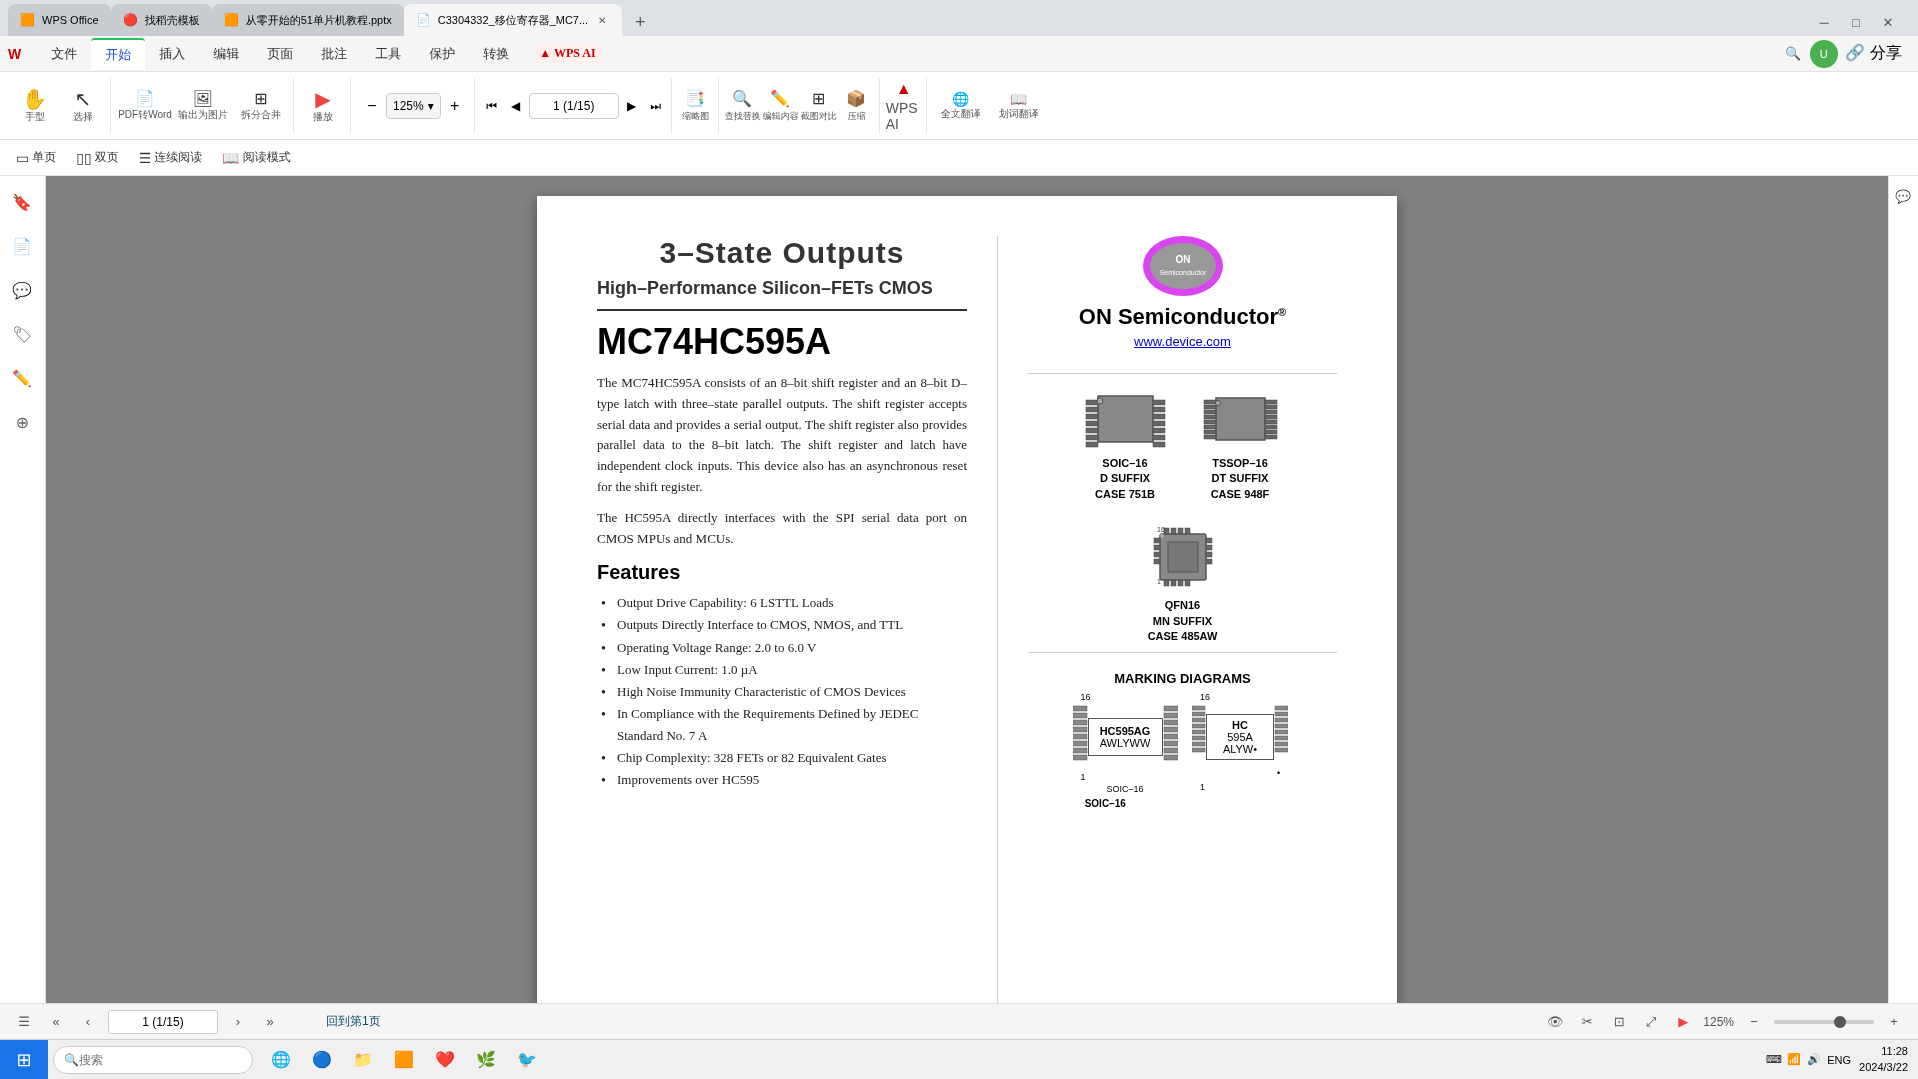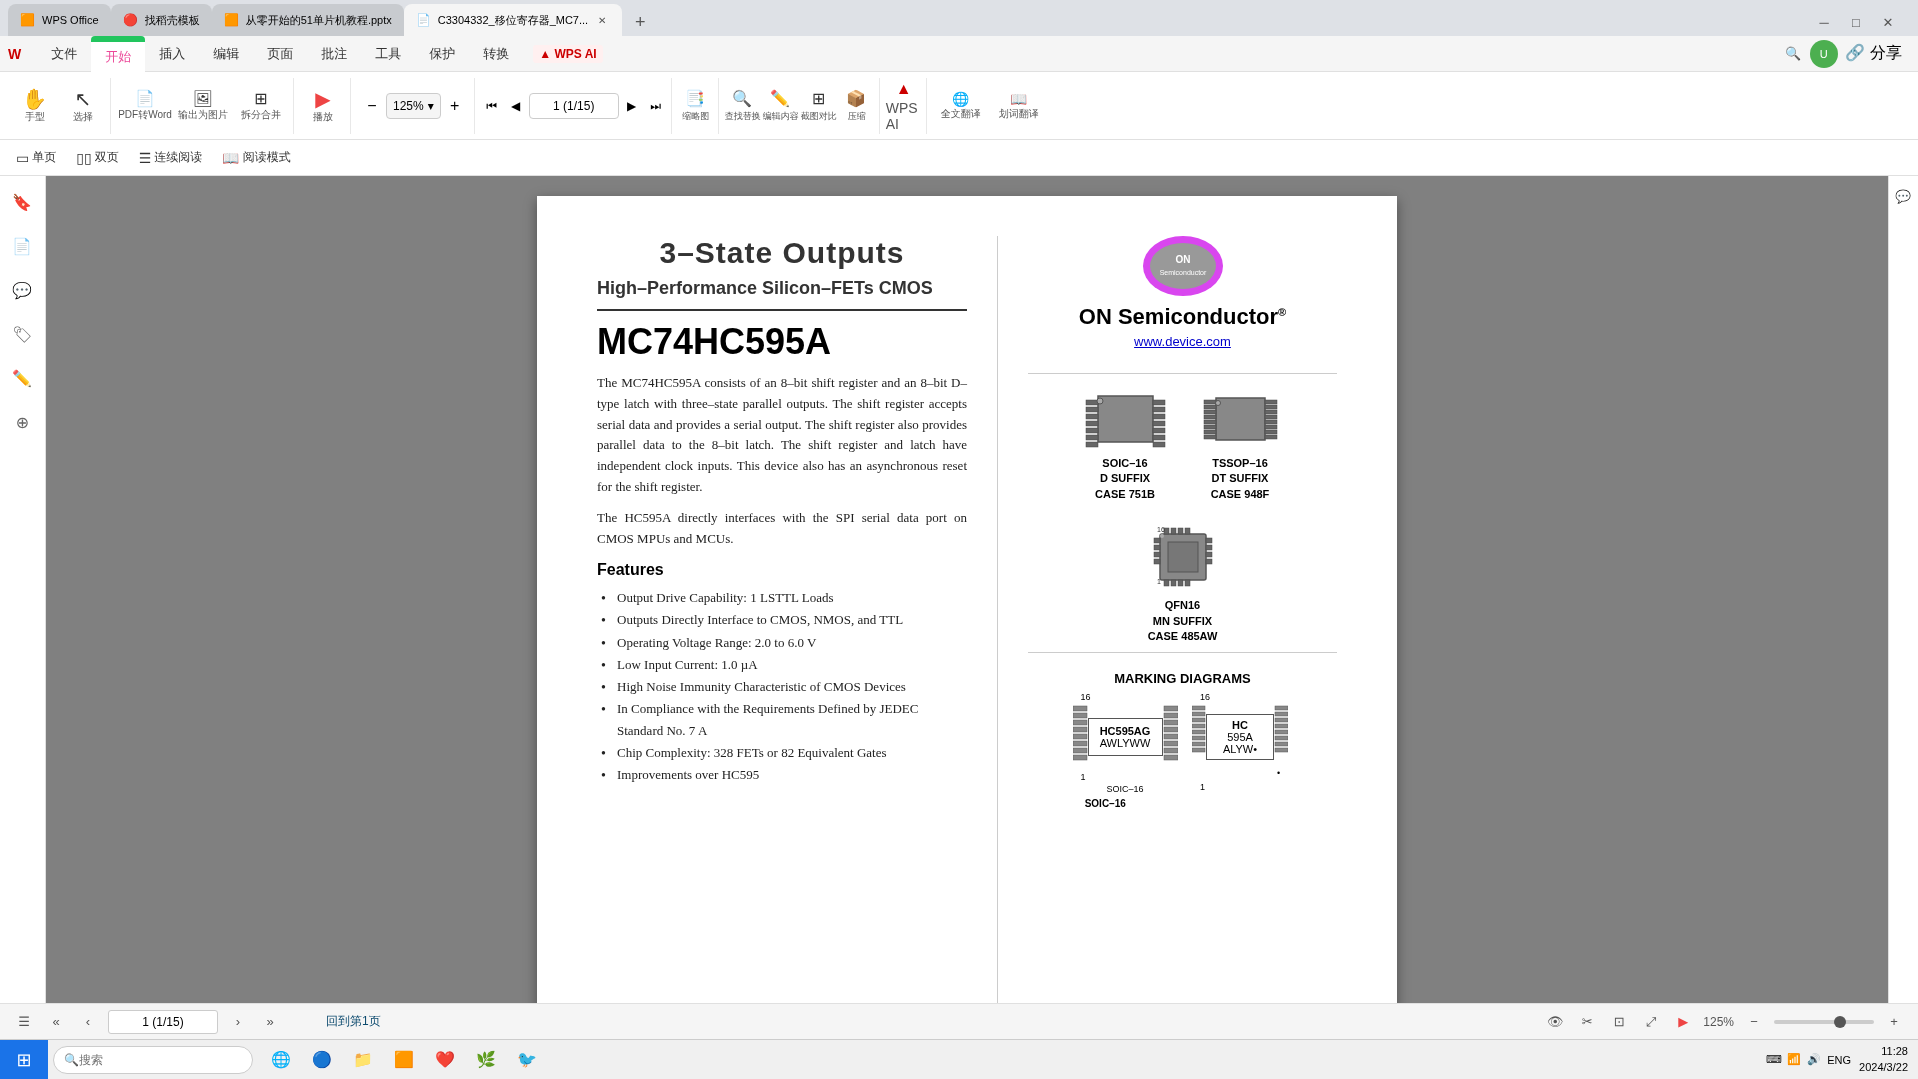--- a/index.html
+++ b/index.html
@@ -31,7 +31,7 @@
     .browser-btn { width: 28px; height: 28px; display: flex; align-items: center; justify-content: center; cursor: pointer; border-radius: 4px; font-size: 13px; color: #555; }
     .wps-tab-bar { height: 36px; display: flex; align-items: center; padding: 0 8px; background: #f5f5f5; border-bottom: 1px solid #e0e0e0; }
     .wps-tab { padding: 6px 14px; font-size: 13px; cursor: pointer; color: #333; border-radius: 4px 4px 0 0; }
-    .wps-tab.active { background: white; color: #ec4899; border-top: 6px solid #22c55e; font-weight: 500; }
+    .wps-tab.active { background: white; color: #1d4ed8; border-top: 2px solid #22c55e; font-weight: 500; }
     .wps-toolbar { height: 68px; background: white; display: flex; align-items: center; padding: 0 8px; gap: 2px; border-bottom: 1px solid #e0e0e0; }
     .toolbar-group { display: flex; align-items: center; gap: 2px; padding: 0 4px; border-right: 1px solid #e8e8e8; height: 56px; }
     .toolbar-group:last-child { border-right: none; }

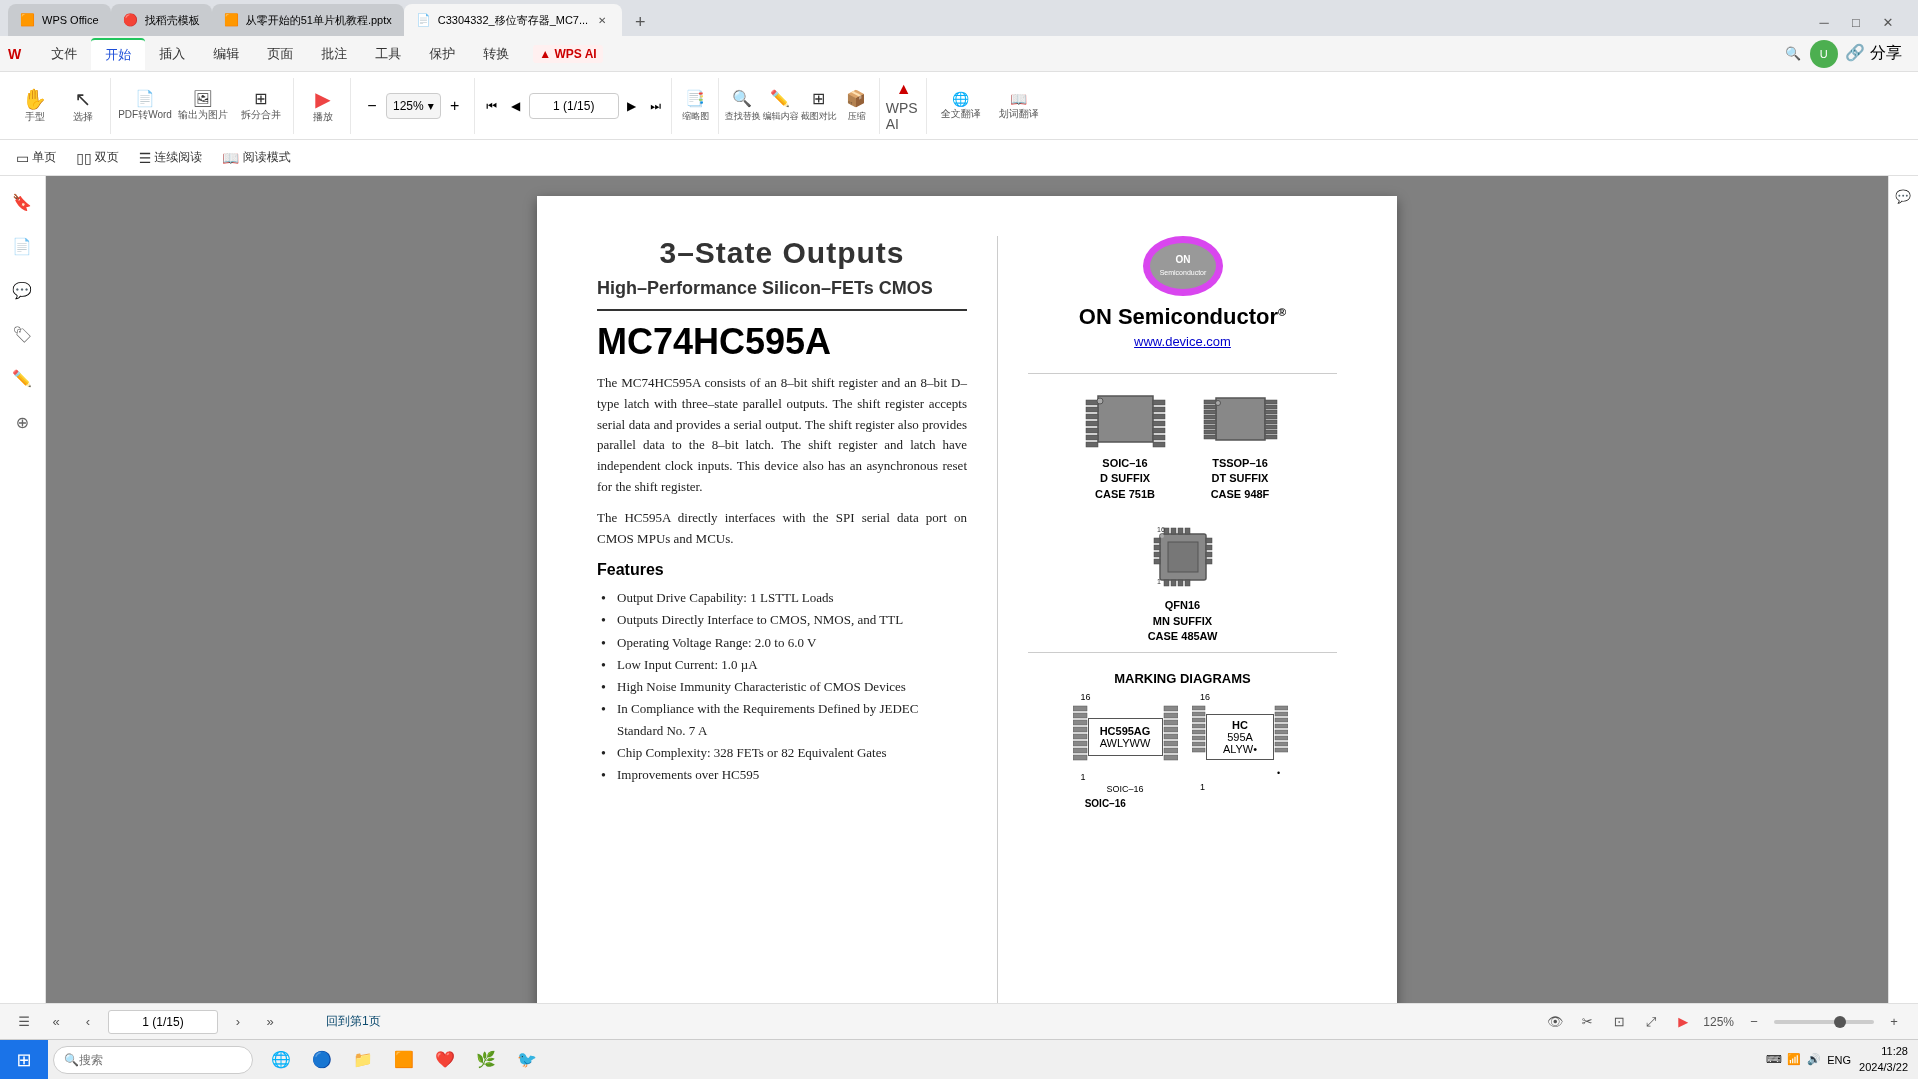--- a/index.html
+++ b/index.html
@@ -143,7 +143,7 @@
     <div class="wps-tab">工具</div>
     <div class="wps-tab">保护</div>
     <div class="wps-tab">转换</div>
-    <div style="display:flex;align-items:center;margin-left:10px;gap:4px;">
+    <div style="display:flex;align-items:center;margin-left:10px;gap:4px;font-family:Liberation Serif, serif;">
       <span style="color:#cc0000;font-weight:bold;font-size:12px;padding:2px 6px;background:#fff0f0;border-radius:3px;">▲ WPS AI</span>
     </div>
     <div style="margin-left:auto;display:flex;align-items:center;gap:8px;padding-right:8px;">

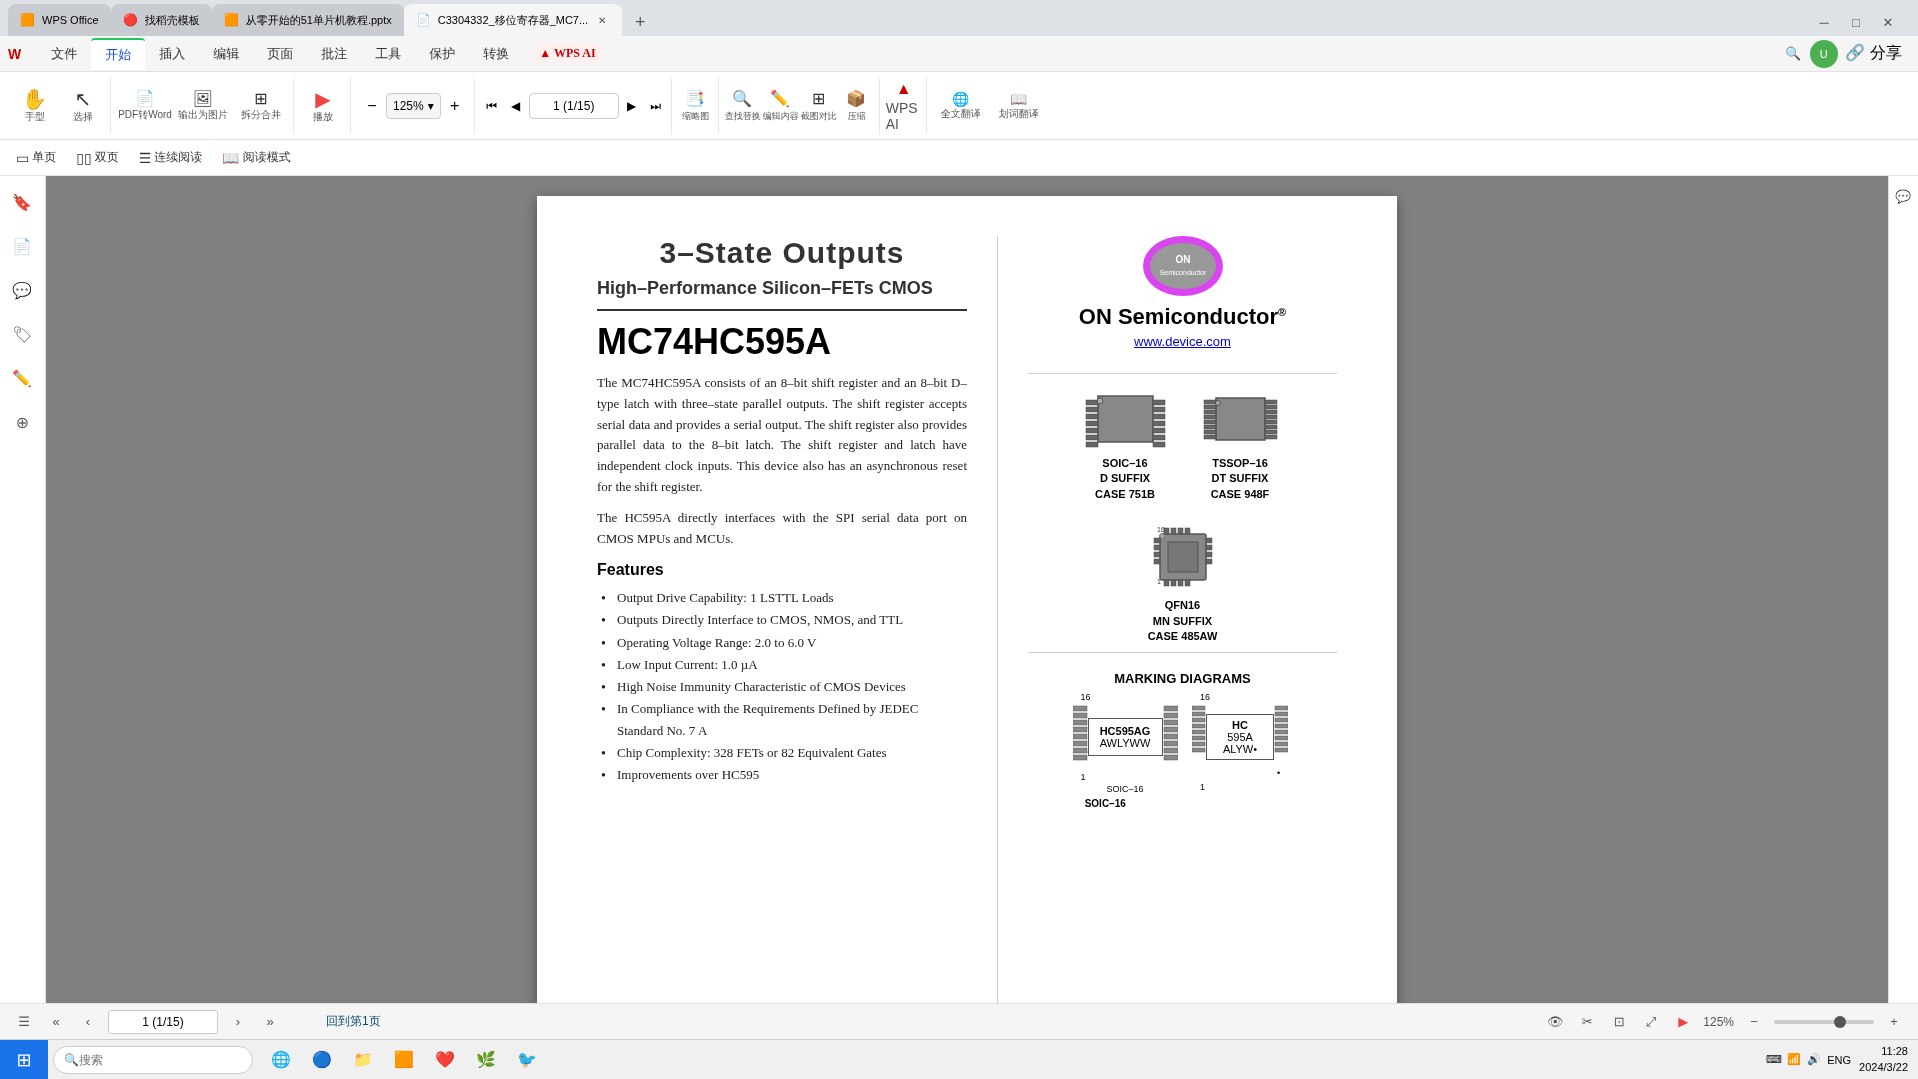--- a/index.html
+++ b/index.html
@@ -66,7 +66,7 @@
     .section-divider { border: none; border-top: 2px solid #333; margin: 8px 0; }
     .chip-name { font-size: 36px; font-weight: bold; color: #000; margin: 10px 0; font-family: Arial, sans-serif; }
     .body-text { font-size: 13px; line-height: 1.6; color: #222; font-family: 'Times New Roman', Times, serif; margin-bottom: 10px; text-align: justify; }
-    .features-title { font-size: 16px; font-weight: bold; color: #000; margin: 12px 0 8px 0; font-family: Arial, sans-serif; }
+    .features-title { font-size: 20px; font-weight: bold; color: #000; margin: 12px 0 8px 0; font-family: Arial, sans-serif; }
     .feature-list { list-style: none; padding: 0; }
     .feature-list li { font-size: 13px; color: #222; font-family: 'Times New Roman', Times, serif; line-height: 1.7; padding-left: 20px; position: relative; }
     .feature-list li::before { content: '•'; position: absolute; left: 4px; font-size: 14px; }

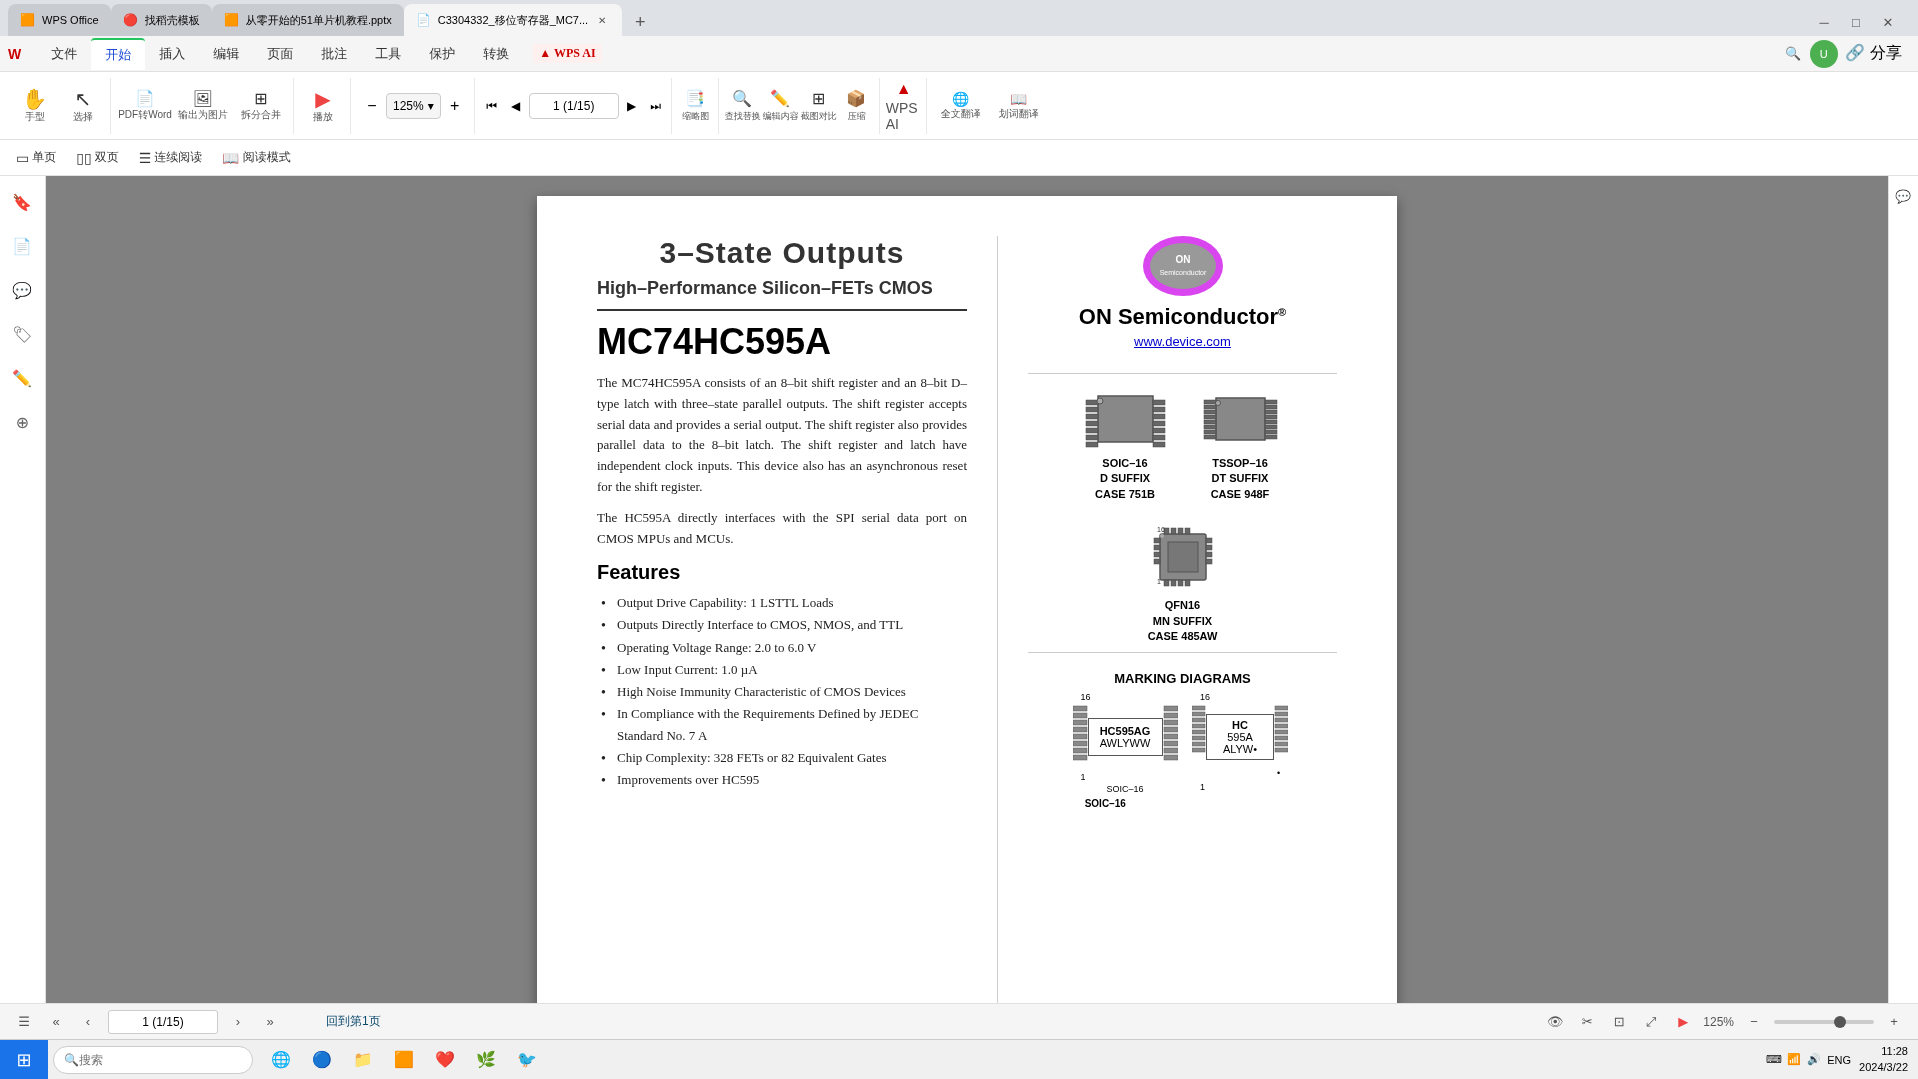--- a/index.html
+++ b/index.html
@@ -305,7 +305,7 @@
           <div class="features-title">Features</div>
 
           <ul class="feature-list">
-            <li>Output Drive Capability: 1 LSTTL Loads</li>
+            <li>Output Drive Capability: 6 LSTTL Loads</li>
             <li>Outputs Directly Interface to CMOS, NMOS, and TTL</li>
             <li>Operating Voltage Range: 2.0 to 6.0 V</li>
             <li>Low Input Current: 1.0 µA</li>

